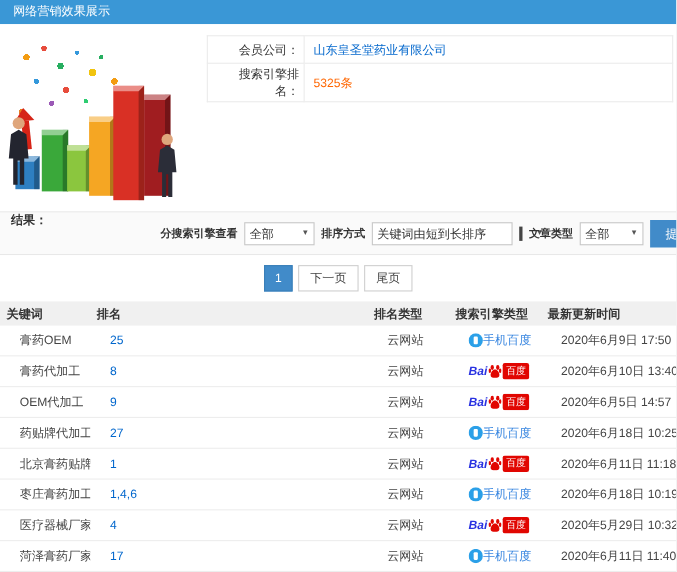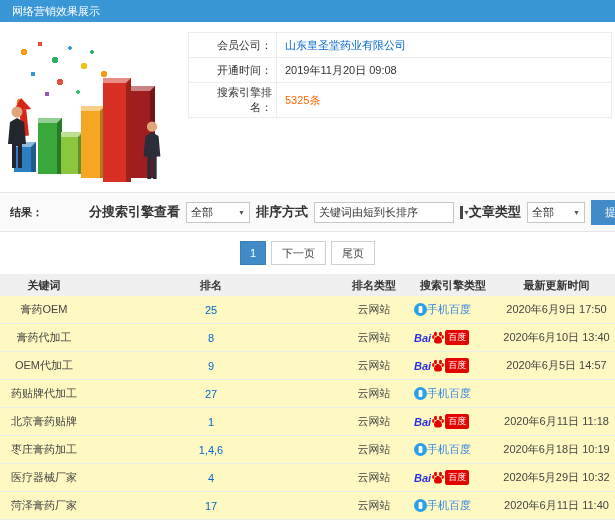--- a/index.html
+++ b/index.html
@@ -5,7 +5,7 @@
   * { margin:0; padding:0; box-sizing:border-box; }
   html,body { background:#e9e9e9; }
   body { font-family:"Liberation Sans", sans-serif; }
-  .page { position:relative; width:615px; height:520px; background:#fef9c3; overflow:hidden; }
+  .page { position:relative; width:615px; height:520px; background:#ffffff; overflow:hidden; }
 
   
   .topbar { height:22px; background:#3a97d6; color:#fff; font-size:11px; line-height:22px; padding-left:12px; }

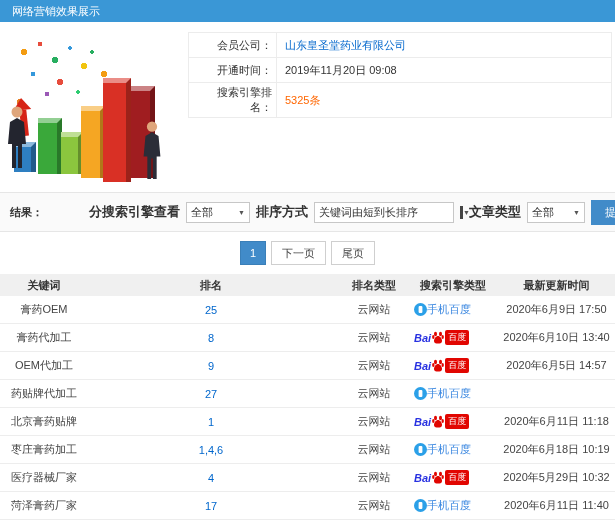--- a/index.html
+++ b/index.html
@@ -128,10 +128,6 @@
         <td><a class="val-link">山东皇圣堂药业有限公司</a></td>
       </tr>
       <tr>
-        <td class="lbl">开通时间：</td>
-        <td><span class="val-plain">2019年11月20日 09:08</span></td>
-      </tr>
-      <tr>
         <td class="lbl">搜索引擎排名：</td>
         <td><span class="val-hot">5325条</span></td>
       </tr>

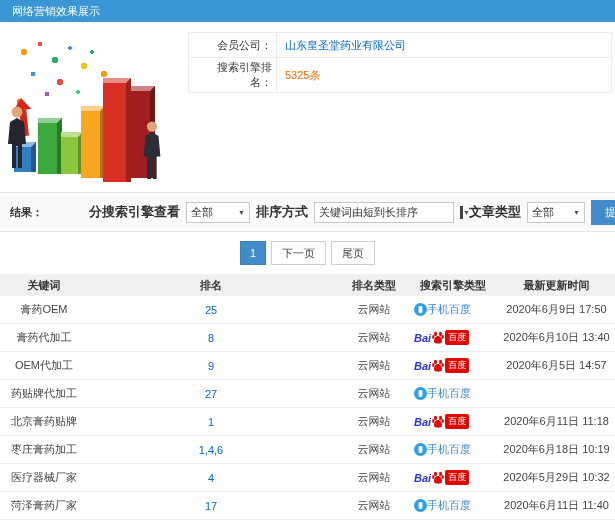--- a/index.html
+++ b/index.html
@@ -54,7 +54,7 @@
 
   
   .filter-bar { height:40px; background:#fafafa; border-top:1px solid #e6e6e6; border-bottom:1px solid #e6e6e6;
-    display:flex; align-items:center; padding:0 0 0 10px; white-space:nowrap; }
+    display:flex; padding:0 0 0 10px; white-space:nowrap; }
   .filter-bar .result-lbl { font-size:11px; font-weight:bold; color:#333; }
   .filter-controls { margin-left:auto; display:flex; align-items:center; gap:6px; }
   .f-lbl { font-size:13px; font-weight:bold; color:#333; }

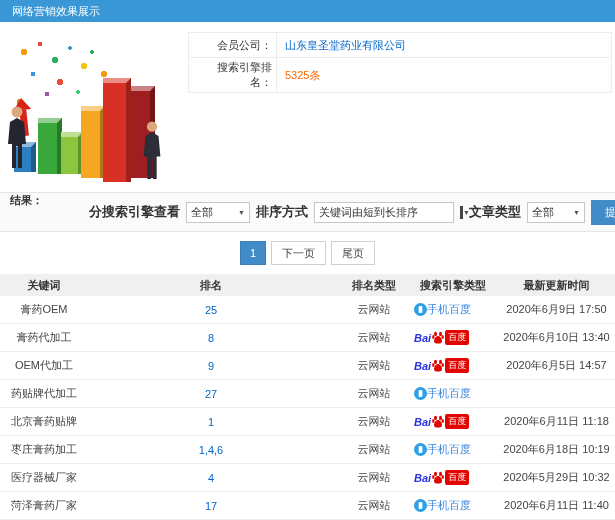--- a/index.html
+++ b/index.html
@@ -57,7 +57,7 @@
     display:flex; padding:0 0 0 10px; white-space:nowrap; }
   .filter-bar .result-lbl { font-size:11px; font-weight:bold; color:#333; }
   .filter-controls { margin-left:auto; display:flex; align-items:center; gap:6px; }
-  .f-lbl { font-size:13px; font-weight:bold; color:#333; }
+  .f-lbl { font-size:10px; font-weight:bold; color:#333; }
   .selectbox { display:flex; align-items:center; background:#fff; border:1px solid #c7c7c7; height:21px;
     font-size:11px; color:#333; padding:0 4px; cursor:pointer; }
   .selectbox .caret { margin-left:auto; font-size:7px; color:#555; padding-left:5px; }

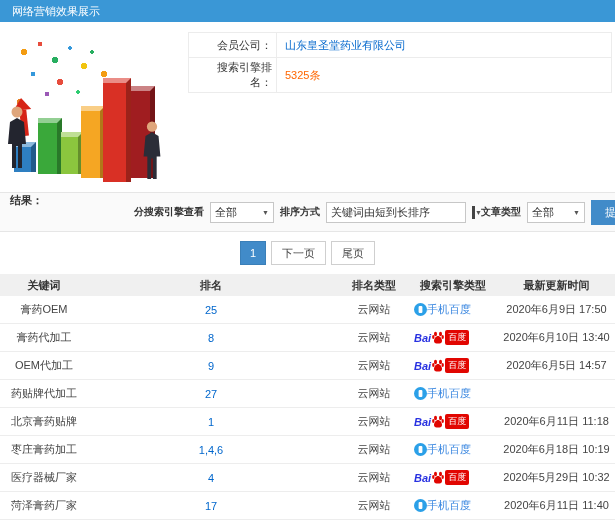--- a/index.html
+++ b/index.html
@@ -62,7 +62,7 @@
     font-size:11px; color:#333; padding:0 4px; cursor:pointer; }
   .selectbox .caret { margin-left:auto; font-size:7px; color:#555; padding-left:5px; }
   .sel-engine { width:64px; }
-  .sel-sort { width:140px;gap:40px; }
+  .sel-sort { width:128px;gap:40px; }
   .sel-article { width:58px; }
   .v-divider { width:3px; height:13px; background:#444; }
   .submit-btn { background:#418bc9; color:#fff; border:none; height:25px; padding:0 14px; font-size:11px;

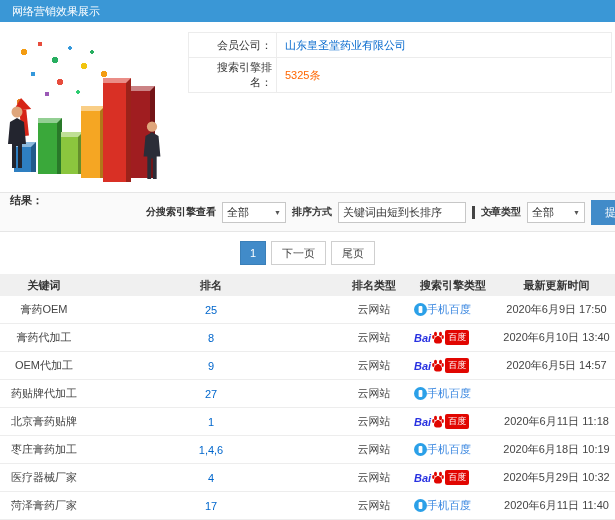--- a/index.html
+++ b/index.html
@@ -75,7 +75,7 @@
   .page-btn.current { background:#418bc9; border-color:#3a7fb8; color:#fff; width:26px; padding:0; cursor:default; }
 
   
-  .rtable { width:615px; font-size:11px;text-align:center; }
+  .rtable { width:615px; font-size:11px; }
   .thead, .trow { display:grid; grid-template-columns:82px 252px 74px 84px 1fr; align-items:center; }
   .thead { background:#f0f0f0; height:22px; font-weight:bold; color:#333; }
   .th { padding-left:6px; }

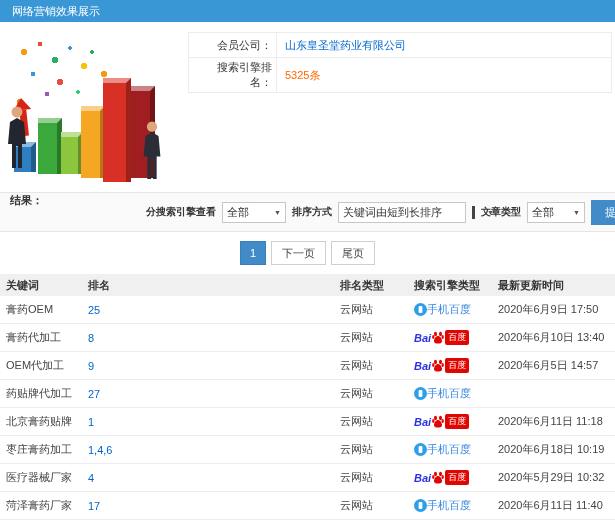--- a/index.html
+++ b/index.html
@@ -80,7 +80,7 @@
   .thead { background:#f0f0f0; height:22px; font-weight:bold; color:#333; }
   .th { padding-left:6px; }
   .trow { height:28px; border-bottom:1px solid #ededed; color:#444; }
-  .td { padding-left:6px; overflow:hidden; white-space:nowrap; }
+  .td { padding-left:18px; overflow:hidden; white-space:nowrap; }
   .td.rank { color:#0066cc; cursor:pointer; }
   .engine-wrap { display:flex; align-items:center; gap:0; }
   .m-label { color:#3a87e0; }

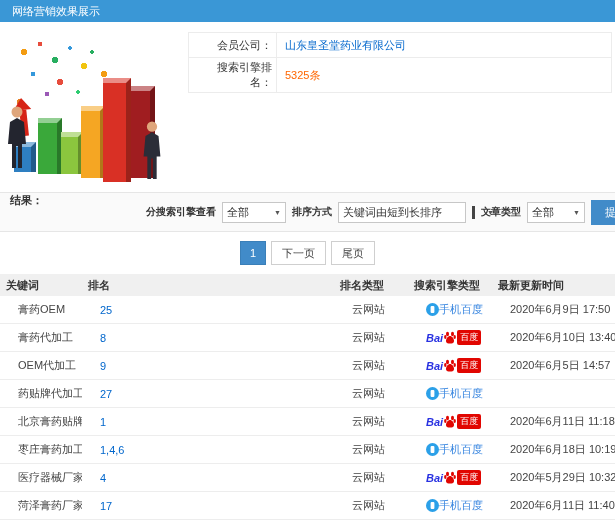--- a/index.html
+++ b/index.html
@@ -243,6 +243,7 @@
               <span class="m-label">手机百度</span>
             </span>
           </div>
+          <div class="td">2020年6月18日 10:25</div>
         </div>
         <div class="trow">
           <div class="td">北京膏药贴牌</div>

